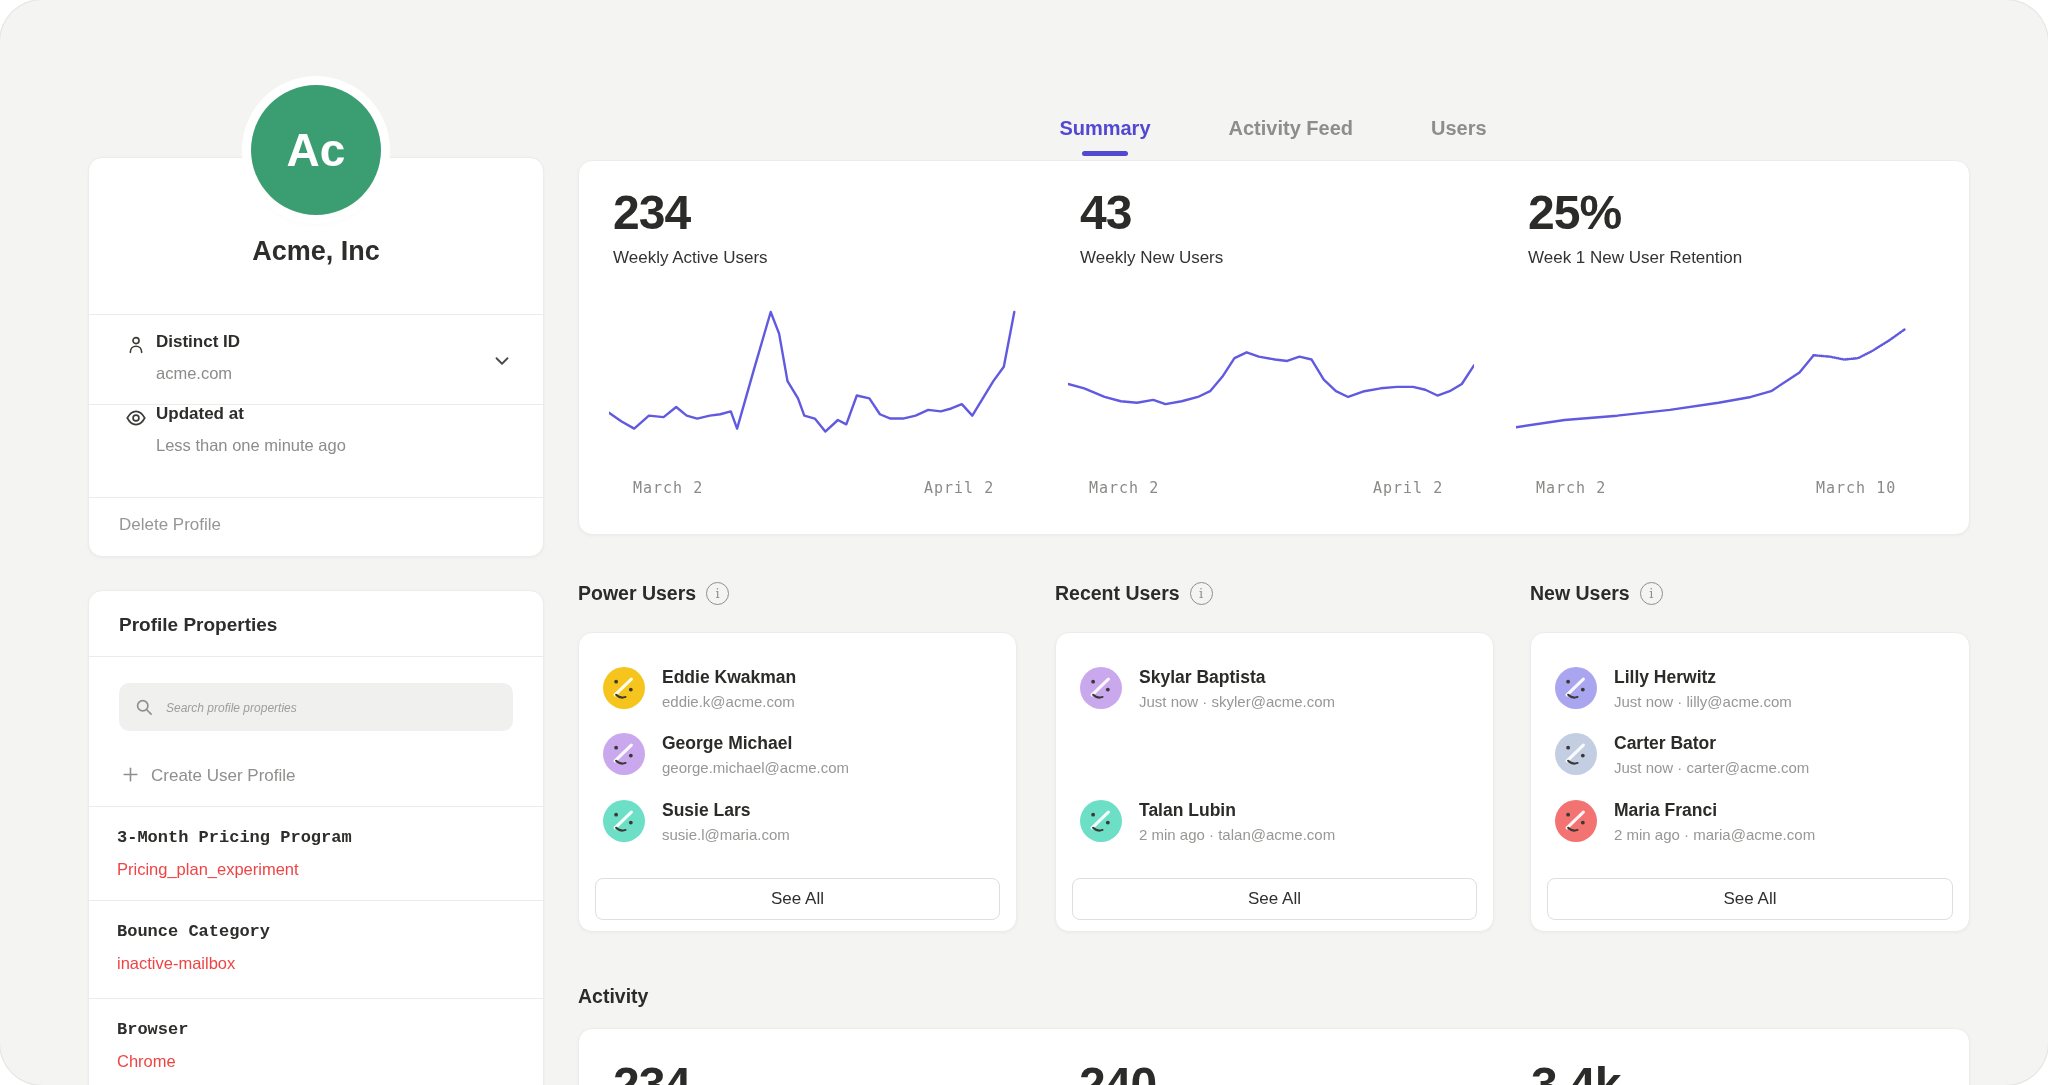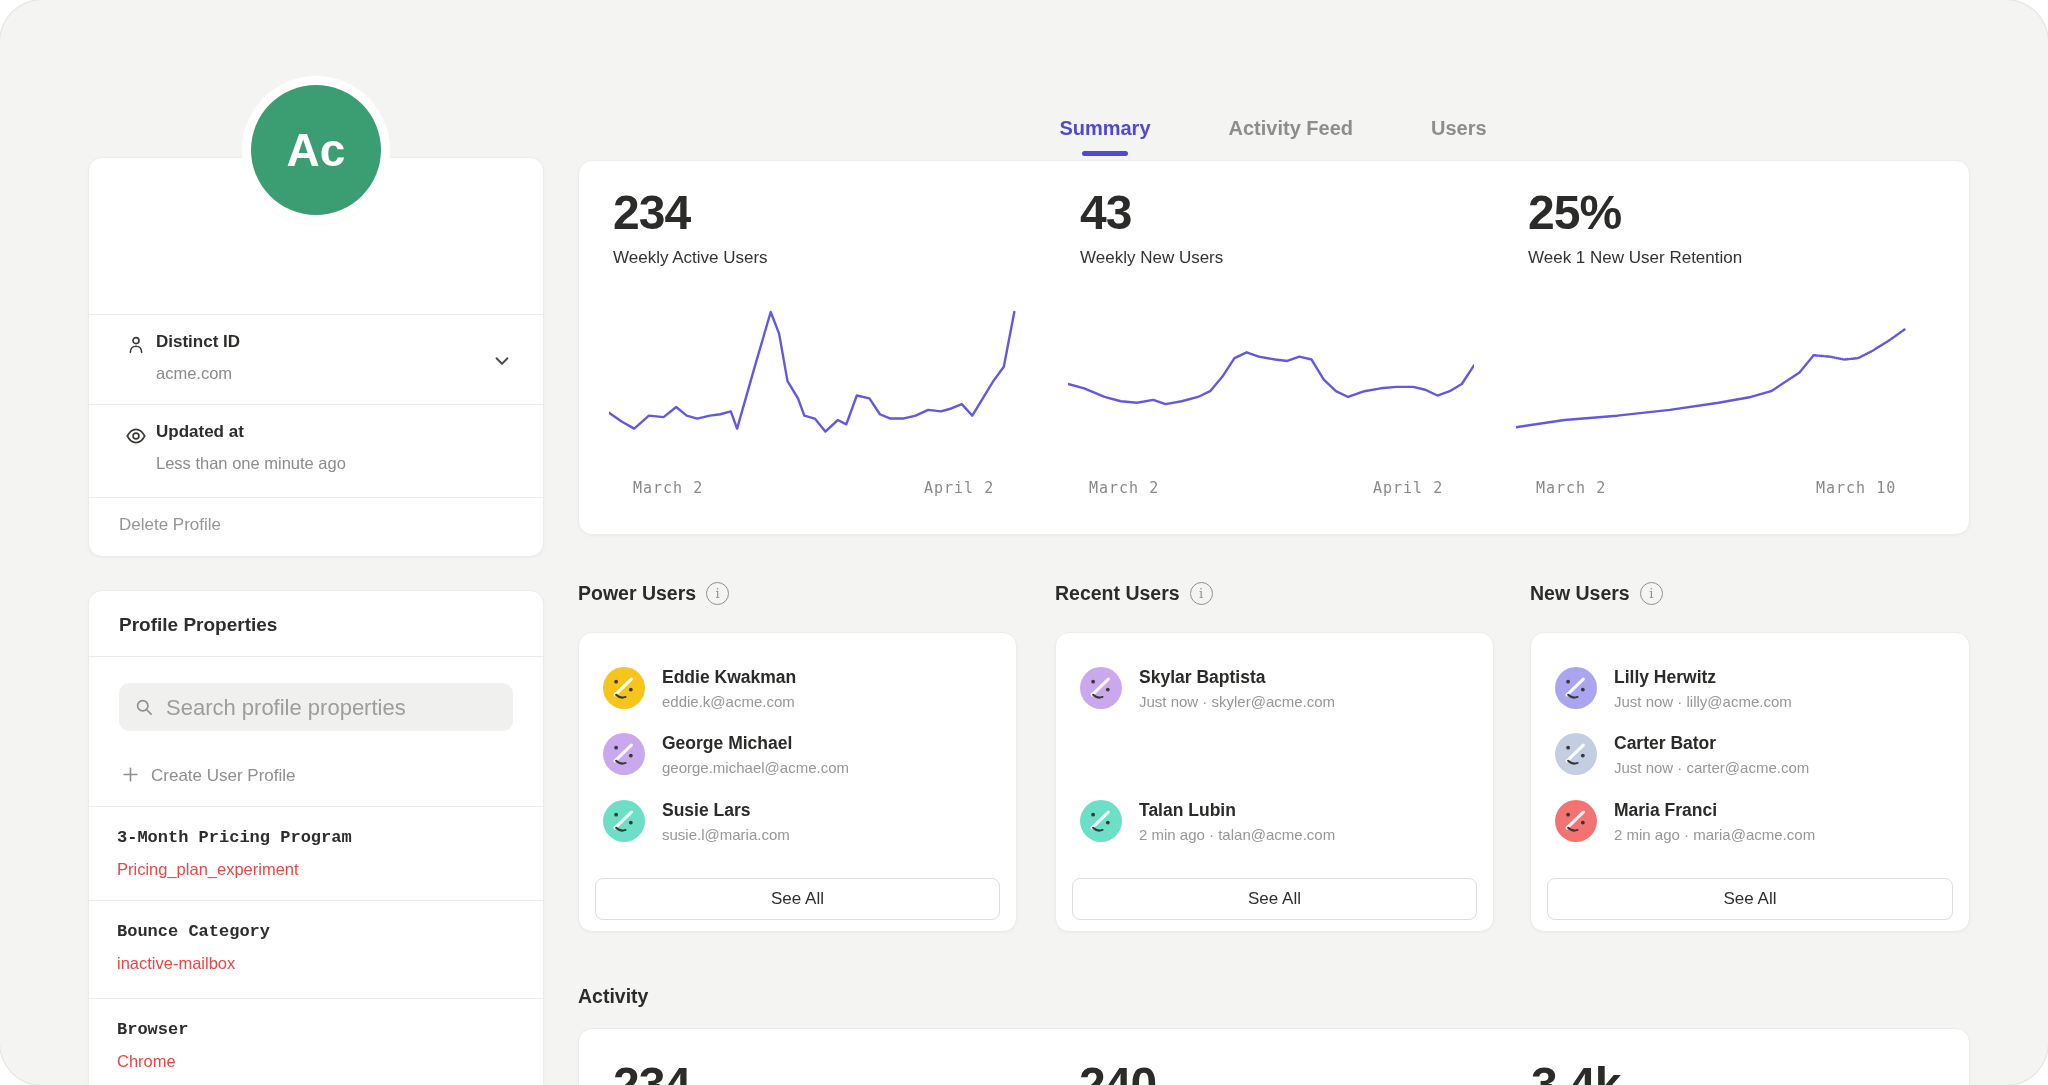--- a/index.html
+++ b/index.html
@@ -89,6 +89,7 @@
   <div class="big-avatar" style="background: rgb(59, 158, 114);">Ac</div>
 
   <div class="card profile-card">
+    <div class="profile-name">Acme, Inc</div>
     <div class="hr" style="top:156px;"></div>
 
     <div class="field-row" style="top:156px;height:90px;">

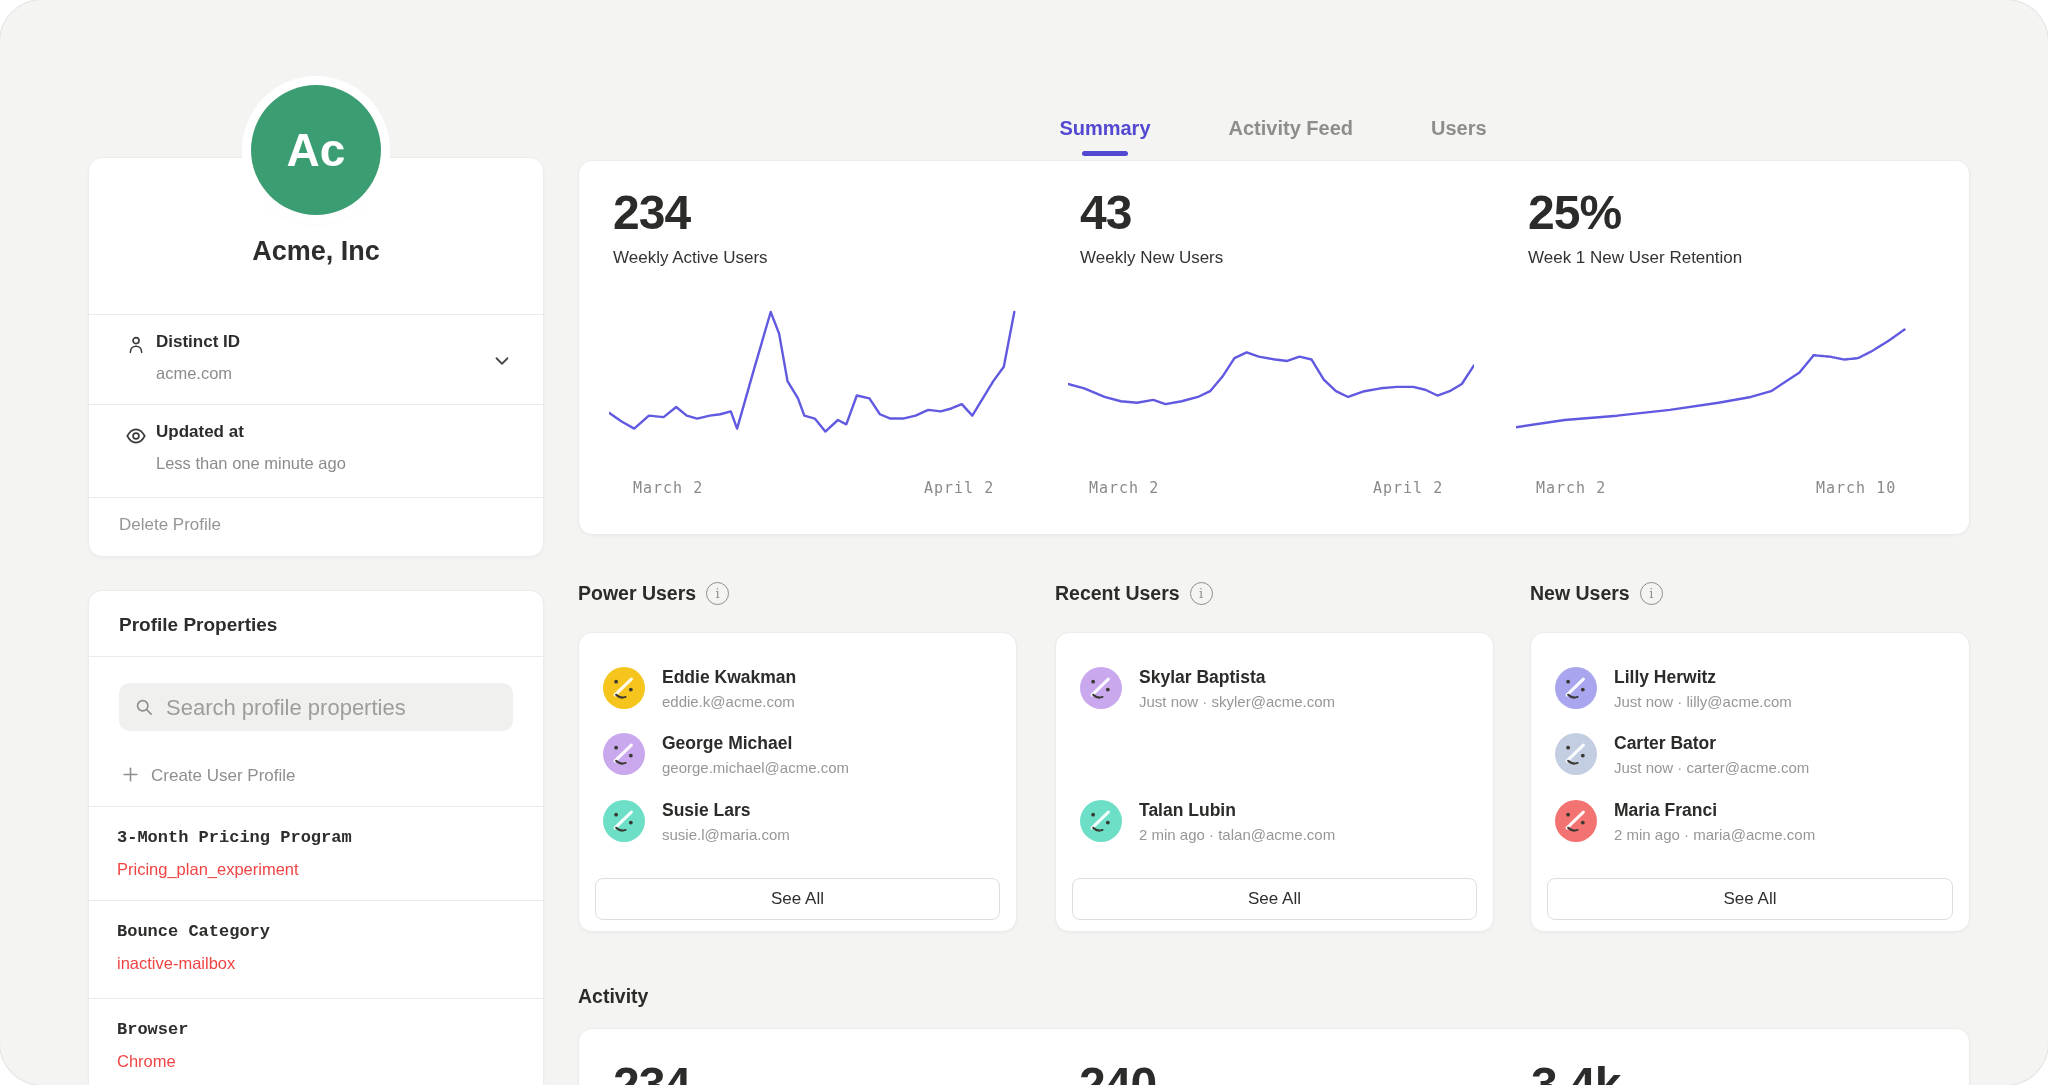--- a/index.html
+++ b/index.html
@@ -109,7 +109,7 @@
     </div>
     <div class="hr" style="top:246px;"></div>
 
-    <div class="field-row" style="top:246px;height:93px;padding-left:40px;">
+    <div class="field-row" style="top:228px;height:93px;padding-left:40px;">
       <span class="f-icon" style="top:21px;">
         <svg viewBox="0 0 24 24" fill="none" stroke="currentColor" stroke-width="1.8" stroke-linecap="round">
           <path d="M2.5 12C5.3 6.8 8.9 4.8 12 4.8s6.7 2 9.5 7.2c-2.8 5.2-6.4 7.2-9.5 7.2S5.3 17.2 2.5 12Z"></path>

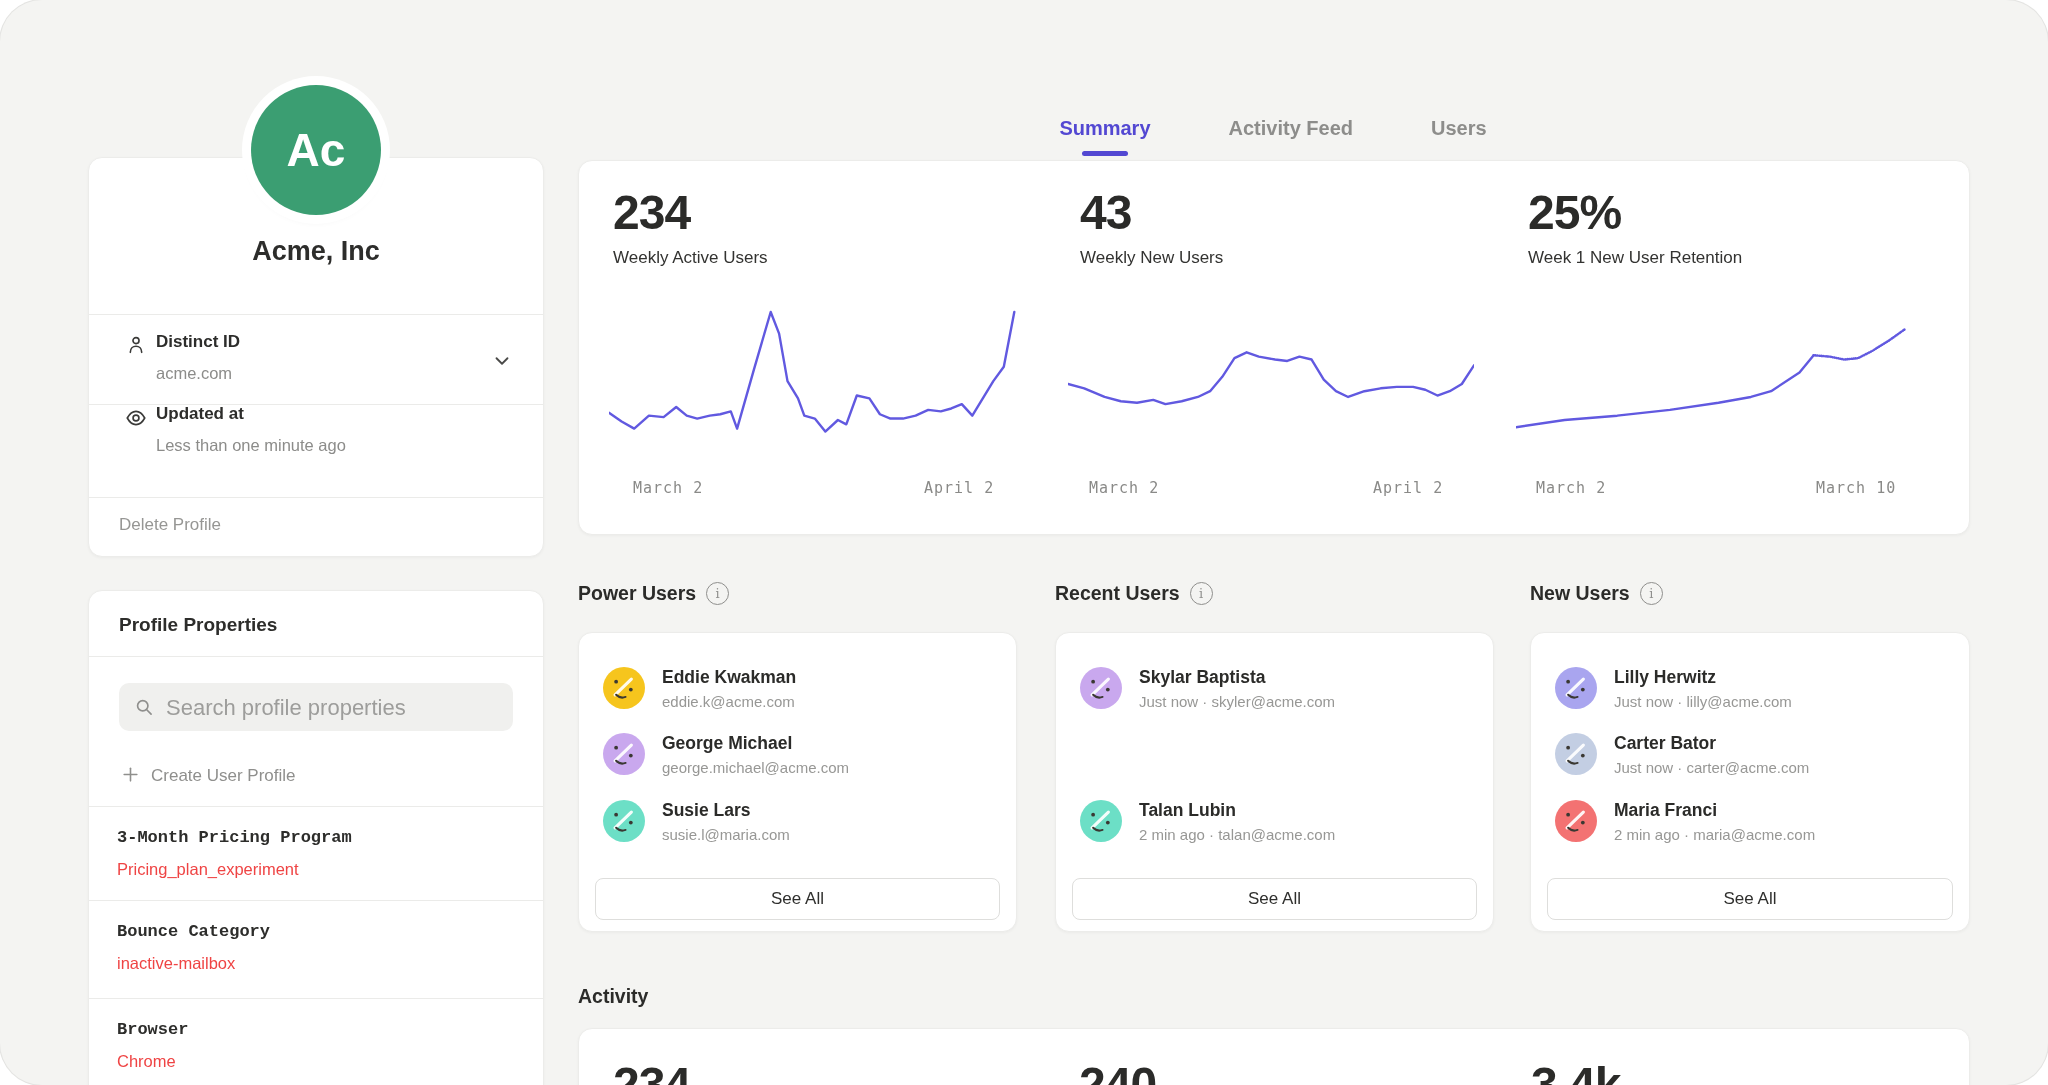--- a/index.html
+++ b/index.html
@@ -33,7 +33,7 @@
   .search-box svg{position:absolute;left:15px;top:14px;width:20px;height:20px;color:#8f8f8d;}
   .search-box input{
     position:absolute;left:45px;top:0;width:340px;height:48px;border:none;background:transparent;outline:none;
-    font-size:22px;color:#3a3a38;font-family:"Liberation Sans",sans-serif;
+    font-size:12px;color:#3a3a38;font-family:"Liberation Sans",sans-serif;font-style:italic;
   }
   .search-box input::placeholder{color:#9d9d9b;}
   .create-row{position:absolute;left:0;right:0;top:158px;height:56px;cursor:pointer;padding-left:12px;}

